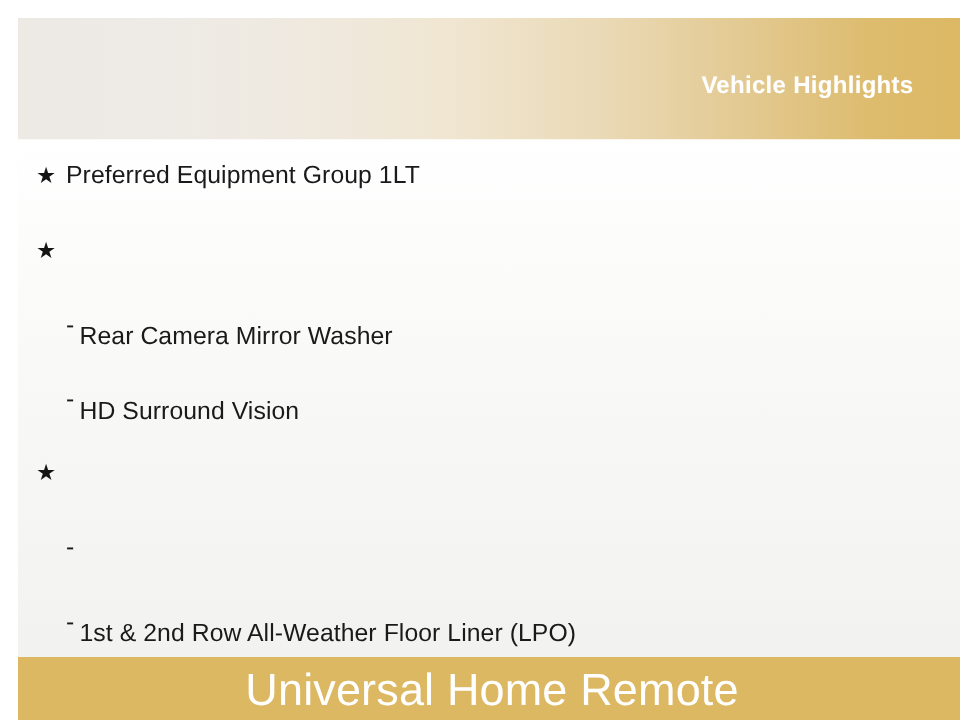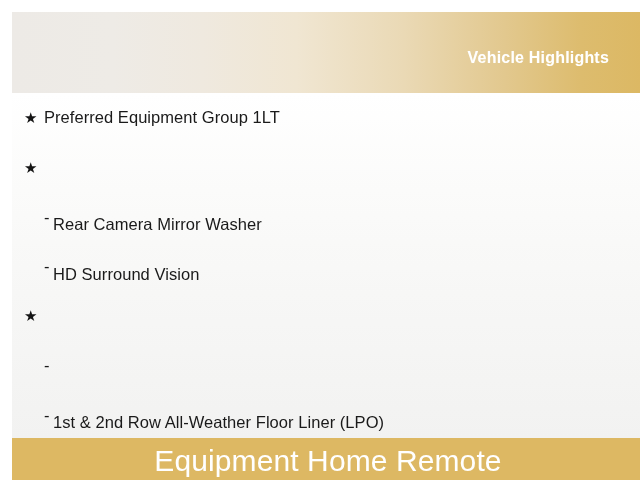--- a/index.html
+++ b/index.html
@@ -170,7 +170,7 @@
   </div>
 
   <div class="footer">
-    <div class="footer-title">Equipment Home Remote</div>
+    <div class="footer-title">Universal Home Remote</div>
   </div>
 
 </div>

